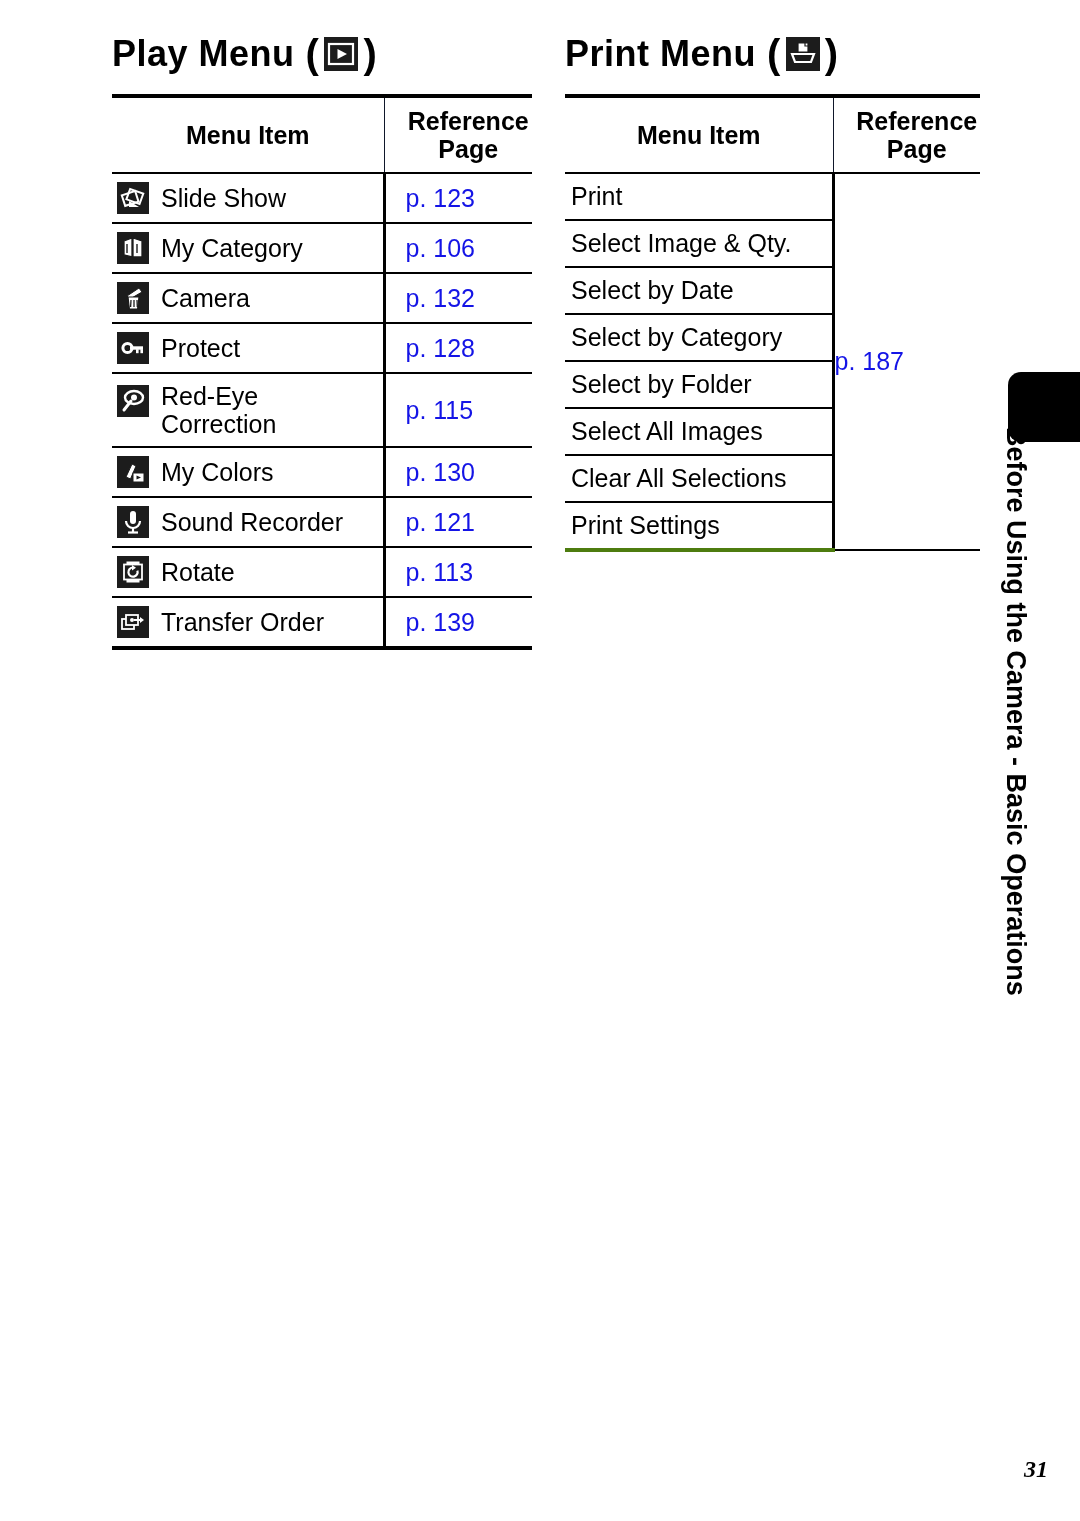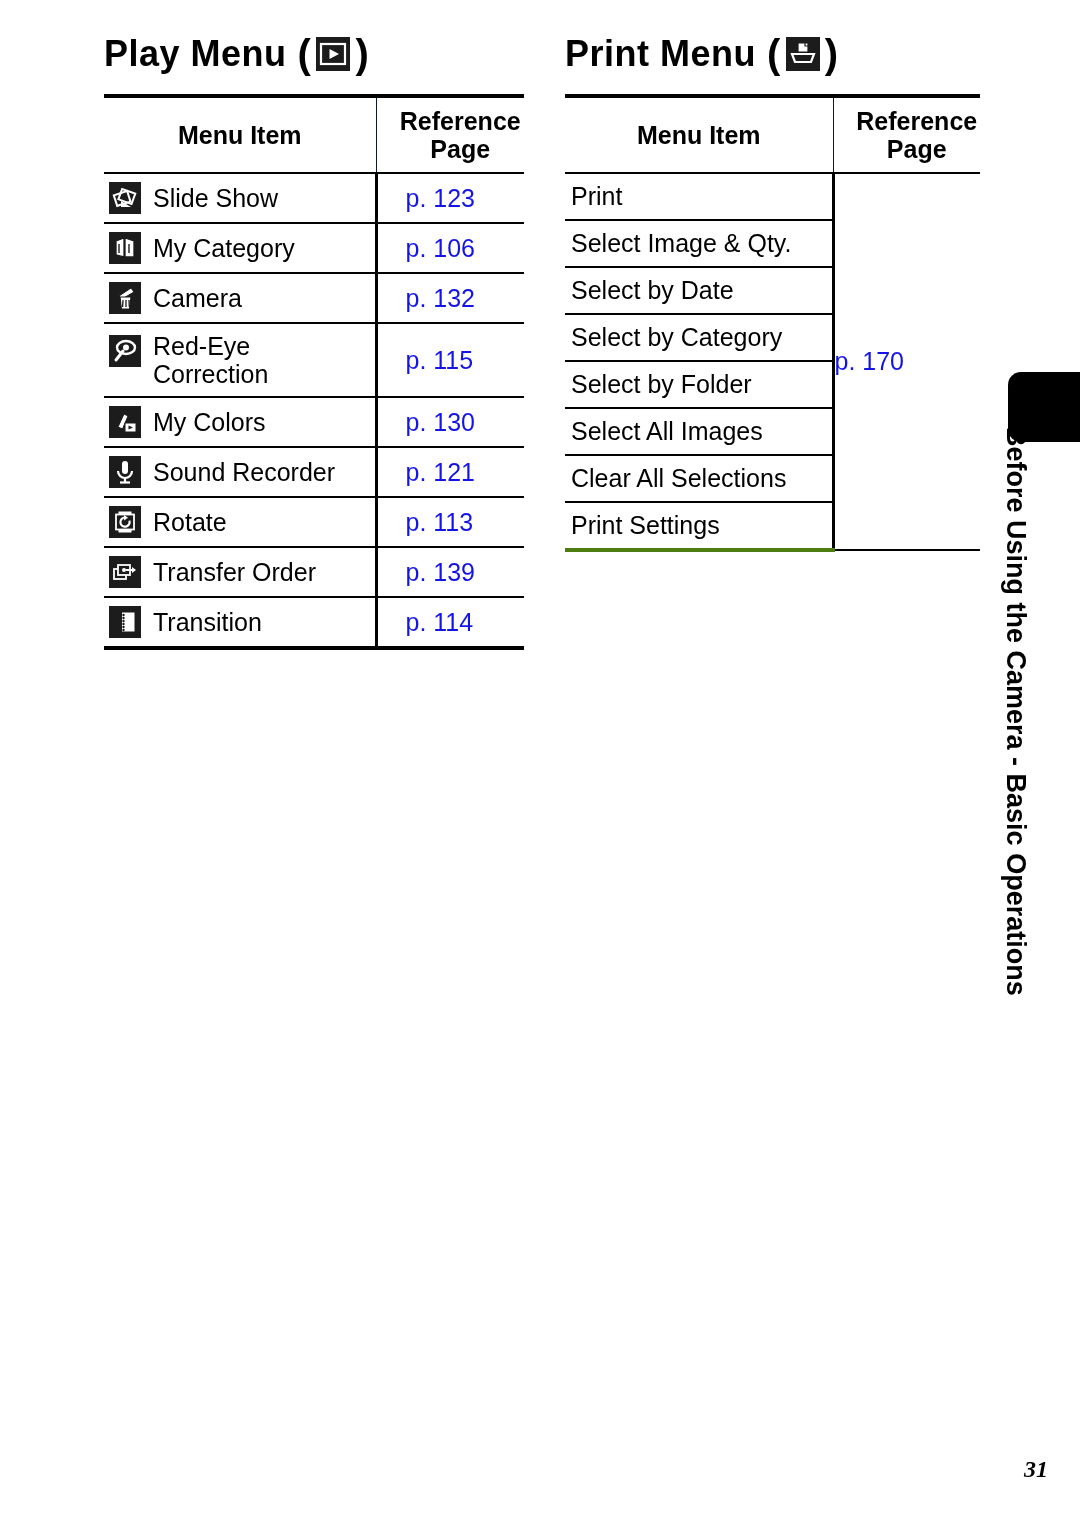--- a/index.html
+++ b/index.html
@@ -19,7 +19,7 @@
   
   .page { position: absolute; inset: 0; }
 
-  .col-left  { position: absolute; left: 104px;  top: 28px; width: 420px; }
+  .col-left  { position: absolute; left: 112px;  top: 28px; width: 420px; }
   .col-right { position: absolute; left: 565px;  top: 28px; width: 415px; }
 
   

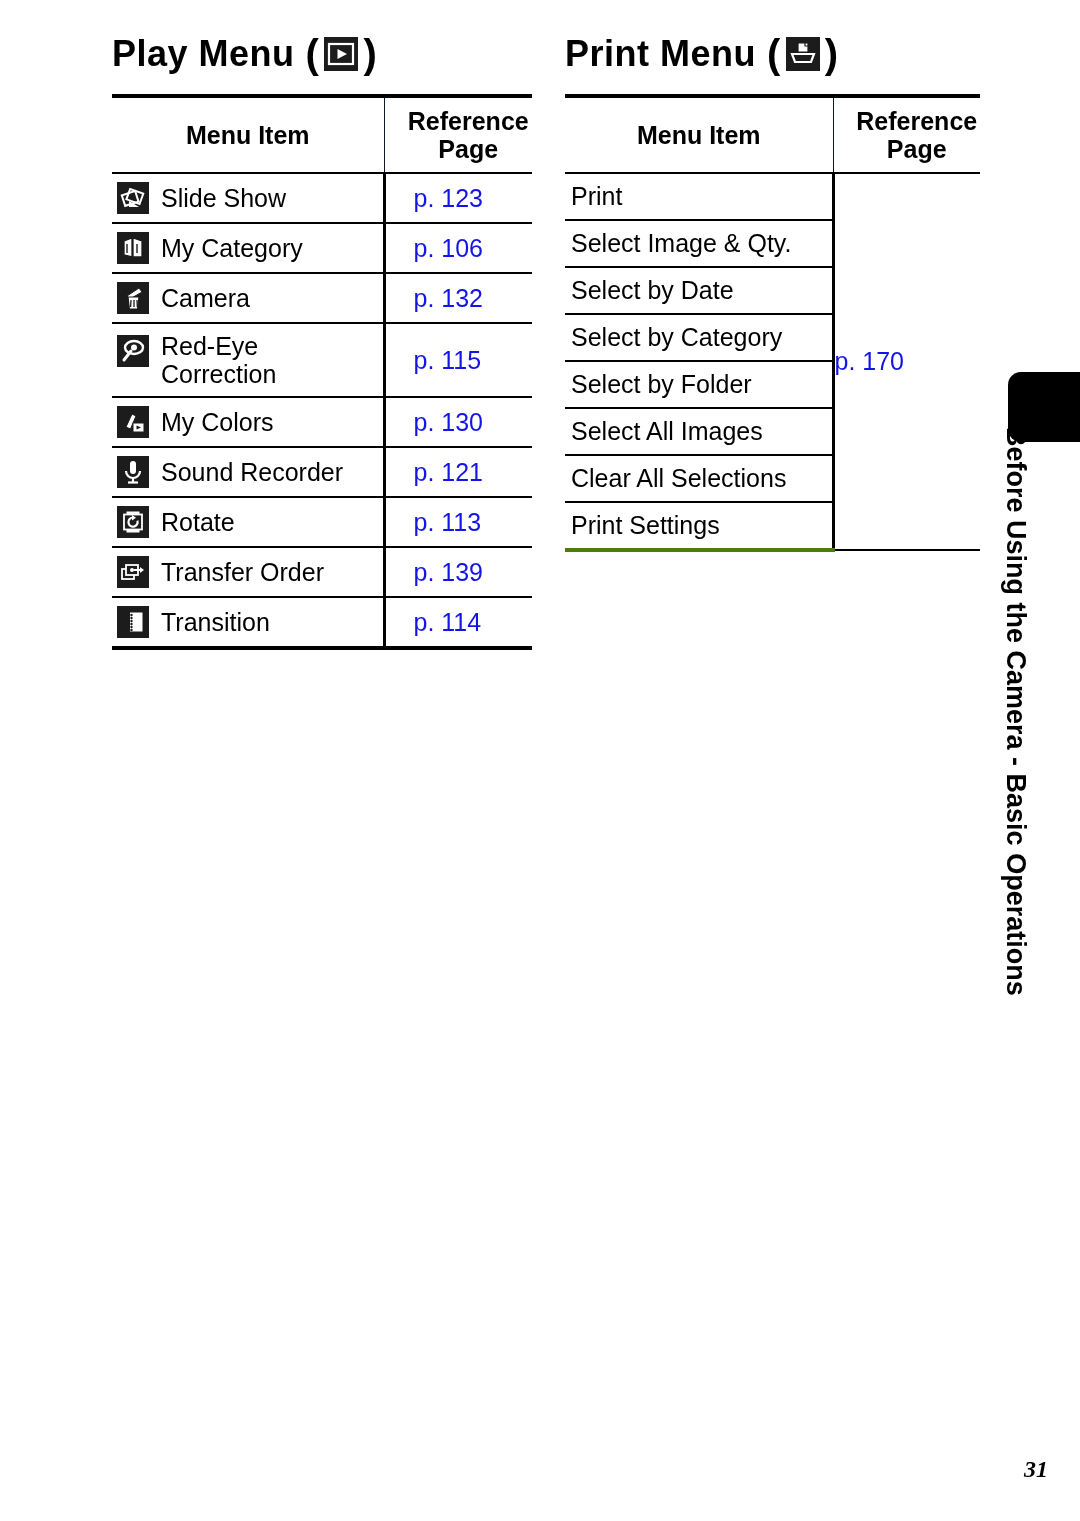--- a/index.html
+++ b/index.html
@@ -89,7 +89,7 @@
   }
   .item-row td.cell-ref {
     border-left: 3px solid #000;
-    padding-left: 28px;
+    padding-left: 20px;
     color: #1414e6;
     font-size: 25px;
   }

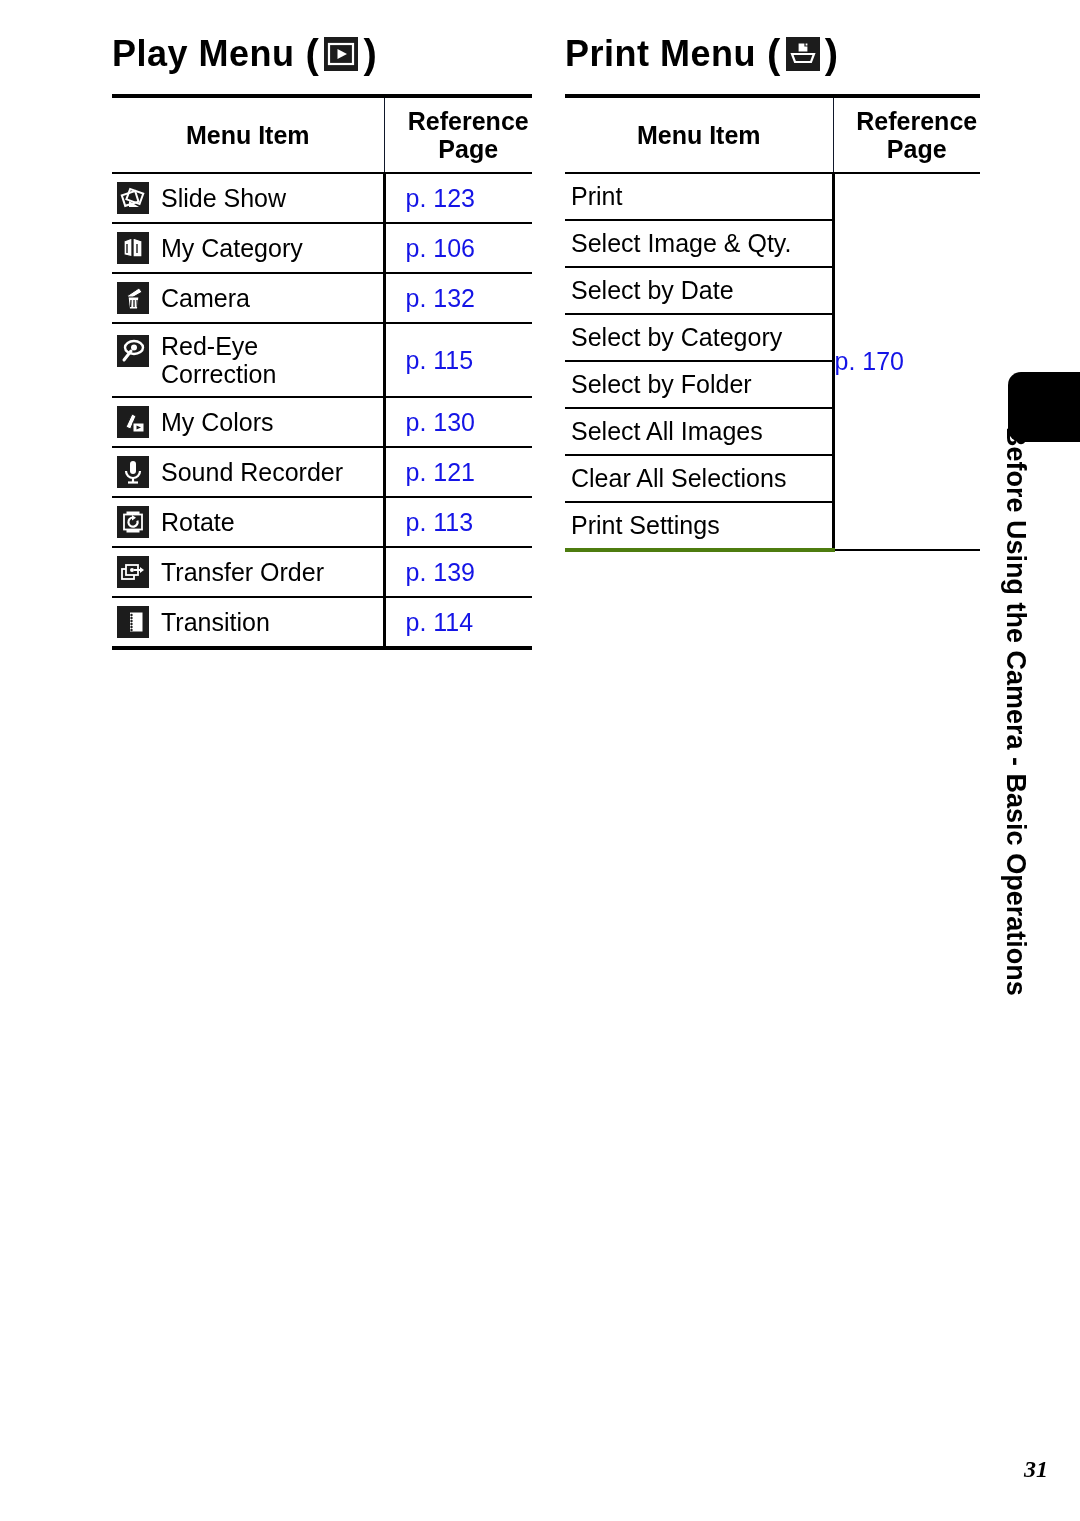--- a/index.html
+++ b/index.html
@@ -247,6 +247,22 @@
           <td class="cell-ref">p. 132</td>
         </tr>
 
+        <tr class="item-row">
+          <td class="cell-item">
+            <div class="item-inner">
+              <span class="row-icon">
+                <svg width="32" height="32" viewBox="0 0 32 32" aria-hidden="true">
+                  <circle cx="10.5" cy="16" r="4.6" fill="none" stroke="#fff" stroke-width="3"></circle>
+                  <rect x="13" y="14.3" width="13" height="3.4" fill="#fff"></rect>
+                  <rect x="19" y="17.2" width="2.6" height="4" fill="#fff"></rect>
+                  <rect x="23.4" y="17.2" width="2.6" height="4" fill="#fff"></rect>
+                </svg>
+              </span>
+              <span class="item-label">Protect</span>
+            </div>
+          </td>
+          <td class="cell-ref">p. 128</td>
+        </tr>
 
         <tr class="item-row" style="height:72px">
           <td class="cell-item" style="height:72px">

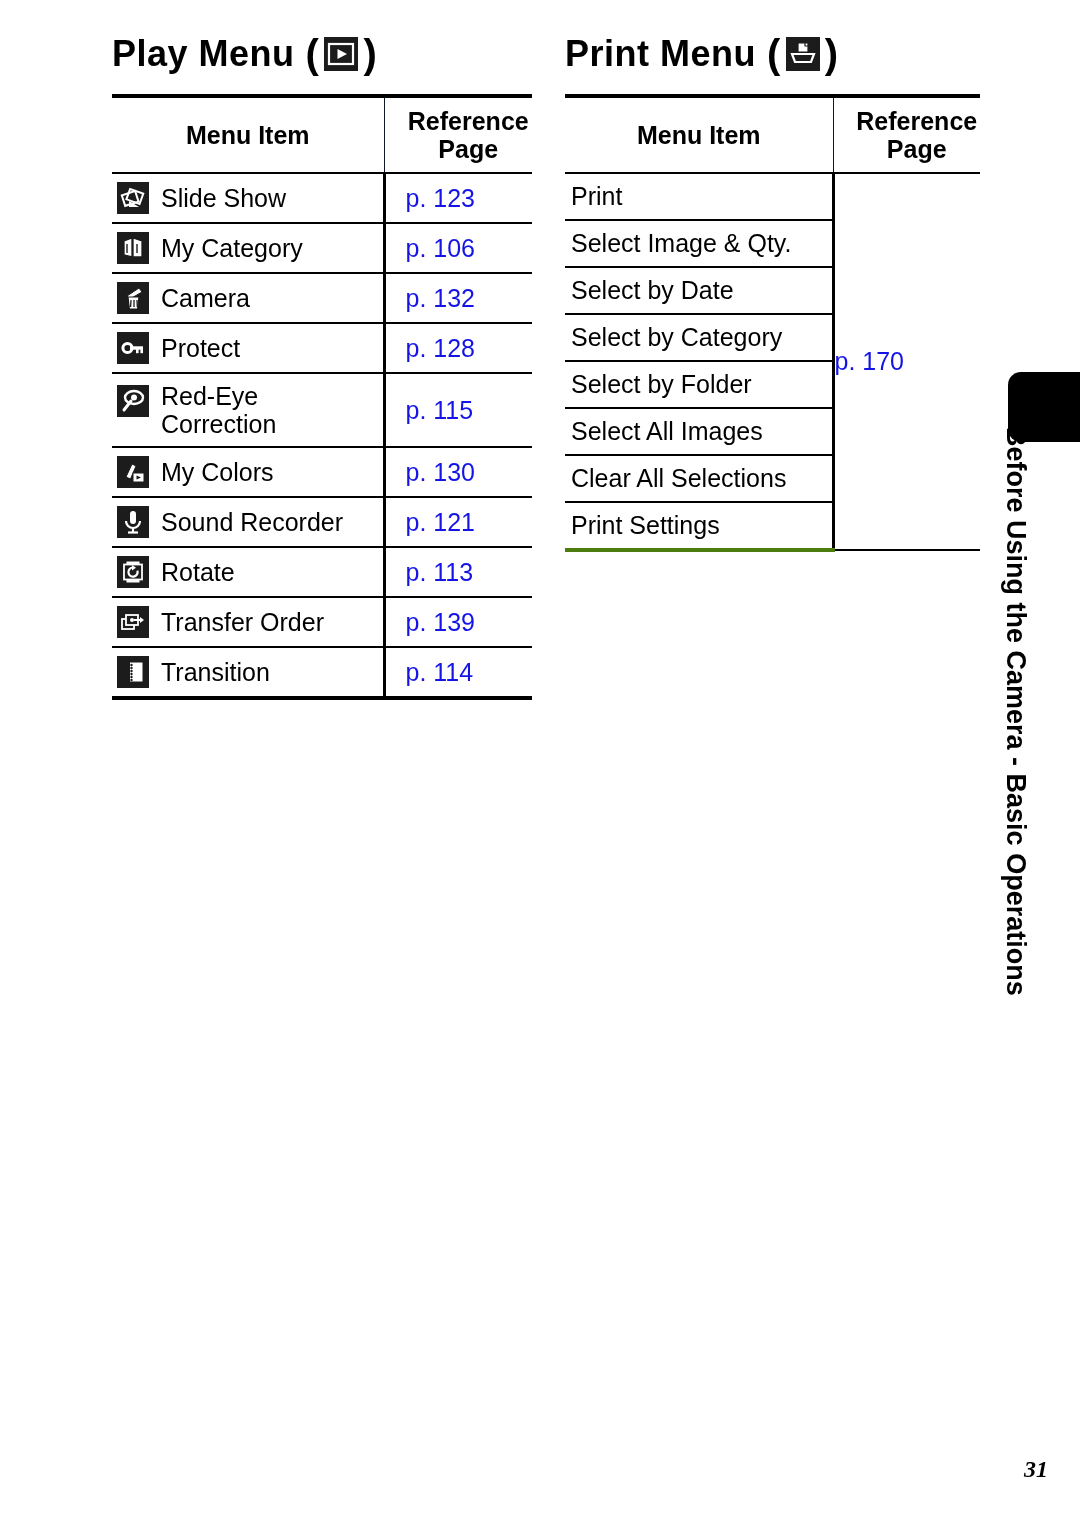--- a/index.html
+++ b/index.html
@@ -410,7 +410,7 @@
           <td class="cell-item">
             <span class="item-label">Print</span>
           </td>
-          <td class="cell-ref-span" rowspan="8">p. 170</td>
+          <td class="cell-ref-span" rowspan="8">p. 187</td>
         </tr>
         <tr class="item-row">
           <td class="cell-item">

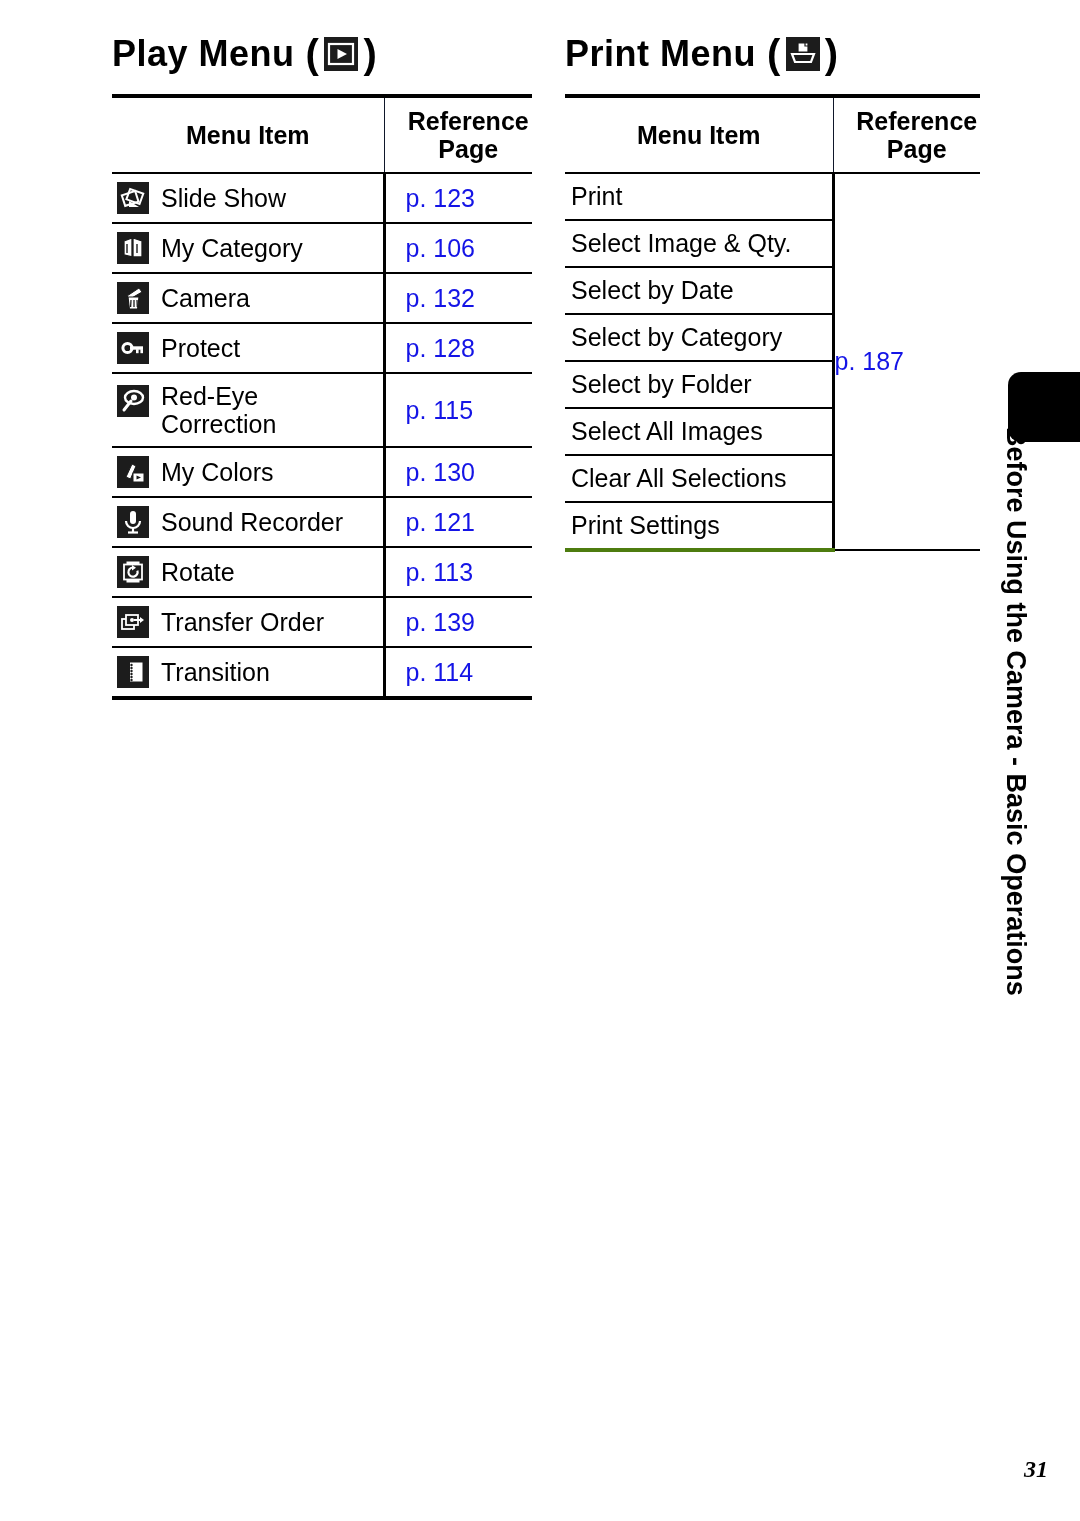--- a/index.html
+++ b/index.html
@@ -352,26 +352,6 @@
           <td class="cell-ref">p. 139</td>
         </tr>
 
-        <tr class="item-row">
-          <td class="cell-item">
-            <div class="item-inner">
-              <span class="row-icon">
-                <svg width="32" height="32" viewBox="0 0 32 32" aria-hidden="true">
-                  <rect x="6" y="6" width="20" height="20" fill="#fff" stroke="#1c1c1c" stroke-width="1"></rect>
-                  <rect x="6" y="6" width="7" height="20" fill="#1c1c1c"></rect>
-                  <circle cx="14.5" cy="9" r="1.2" fill="#1c1c1c"></circle>
-                  <circle cx="14.5" cy="12" r="1.2" fill="#1c1c1c"></circle>
-                  <circle cx="14.5" cy="15" r="1.2" fill="#1c1c1c"></circle>
-                  <circle cx="14.5" cy="18" r="1.2" fill="#1c1c1c"></circle>
-                  <circle cx="14.5" cy="21" r="1.2" fill="#1c1c1c"></circle>
-                  <circle cx="14.5" cy="24" r="1.2" fill="#1c1c1c"></circle>
-                </svg>
-              </span>
-              <span class="item-label">Transition</span>
-            </div>
-          </td>
-          <td class="cell-ref">p. 114</td>
-        </tr>
 
       </tbody>
     </table>

